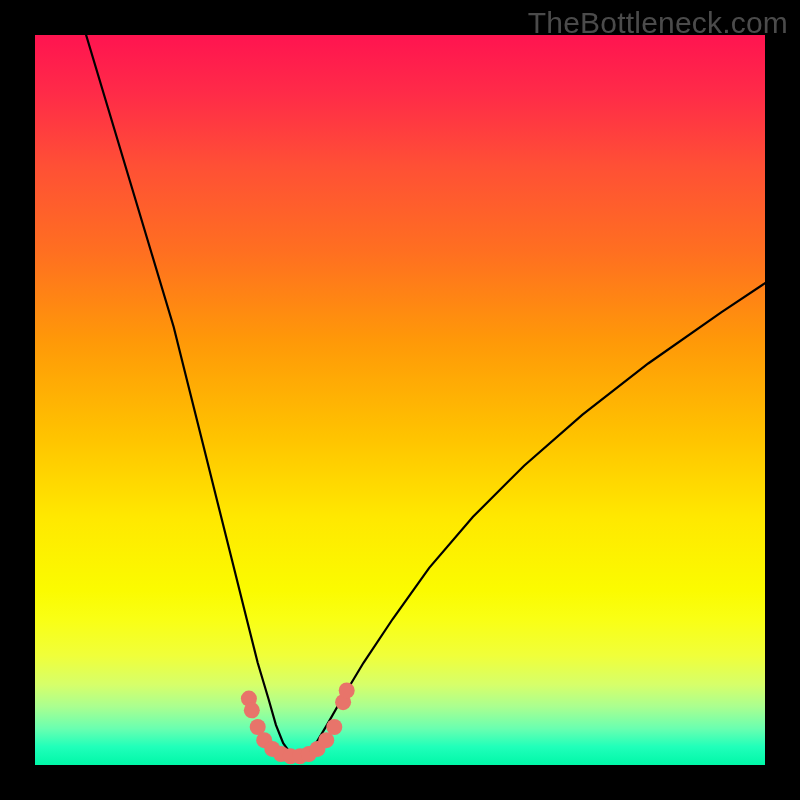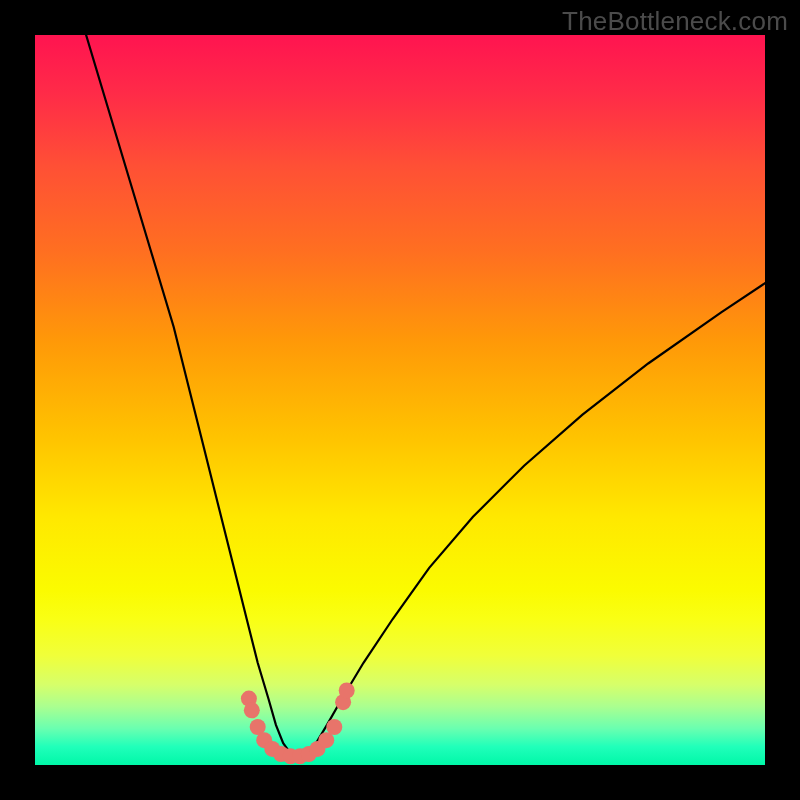--- a/index.html
+++ b/index.html
@@ -63,7 +63,7 @@
     top: 6px;
     right: 12px;
     color: #4b4b4b;
-    font-size: 26px;
+    font-size: 30px;
     font-weight: 500;
     letter-spacing: 0.2px;
   }

